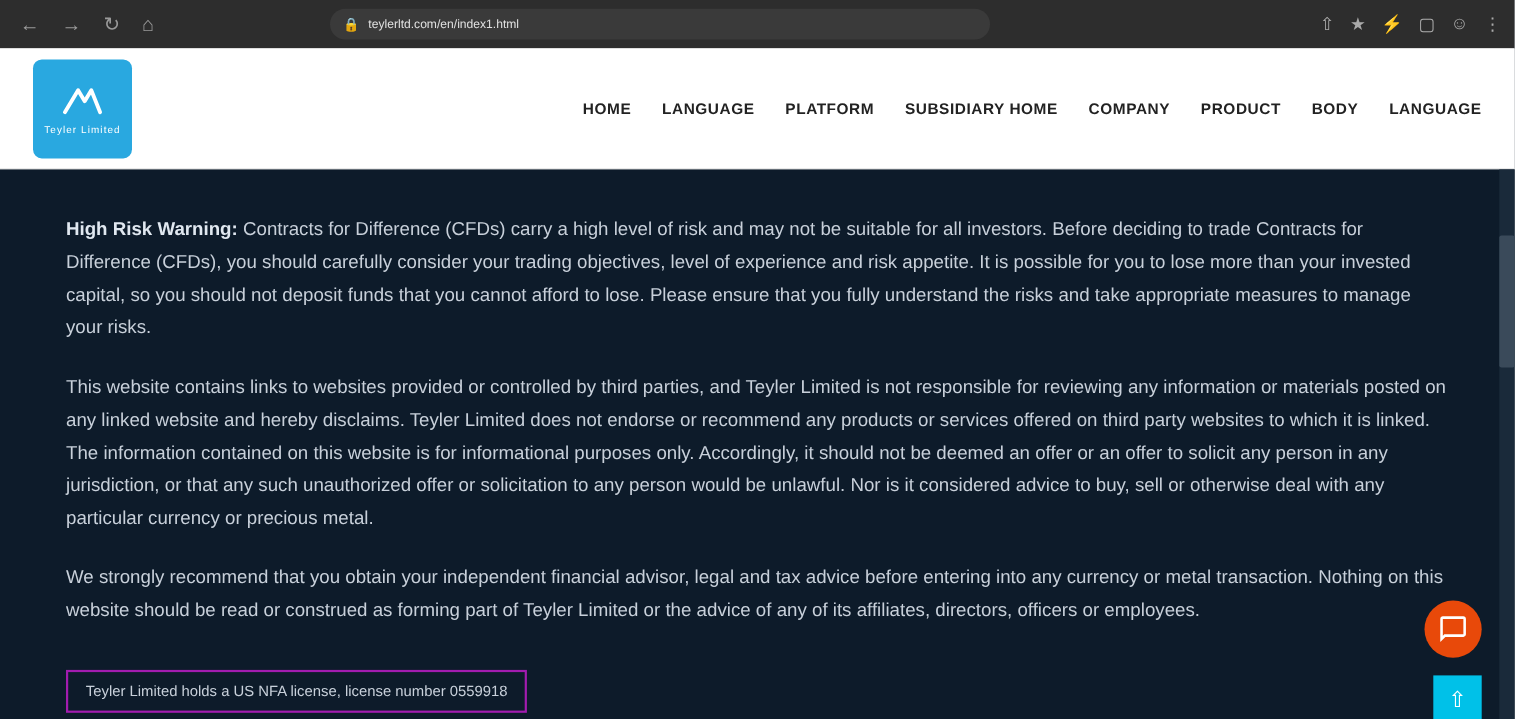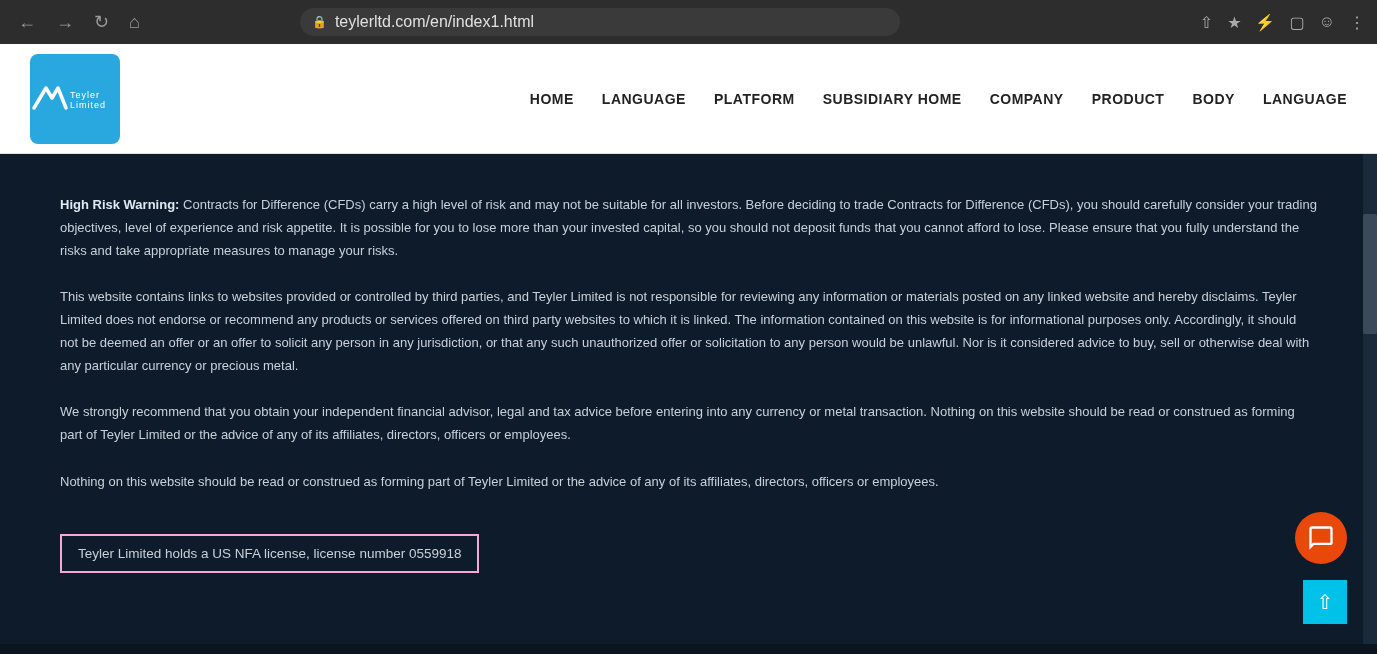--- a/index.html
+++ b/index.html
@@ -35,7 +35,7 @@
       margin: 0 auto;
     }
     .lock-icon { color: #aaa; font-size: 12px; }
-    .address-text { color: #e0e0e0; font-size: 16px; }
+    .address-text { color: #e0e0e0; font-size: 11px; }
     .browser-right { margin-left: auto; display: flex; gap: 14px; align-items: center; color: #aaa; }
 
     

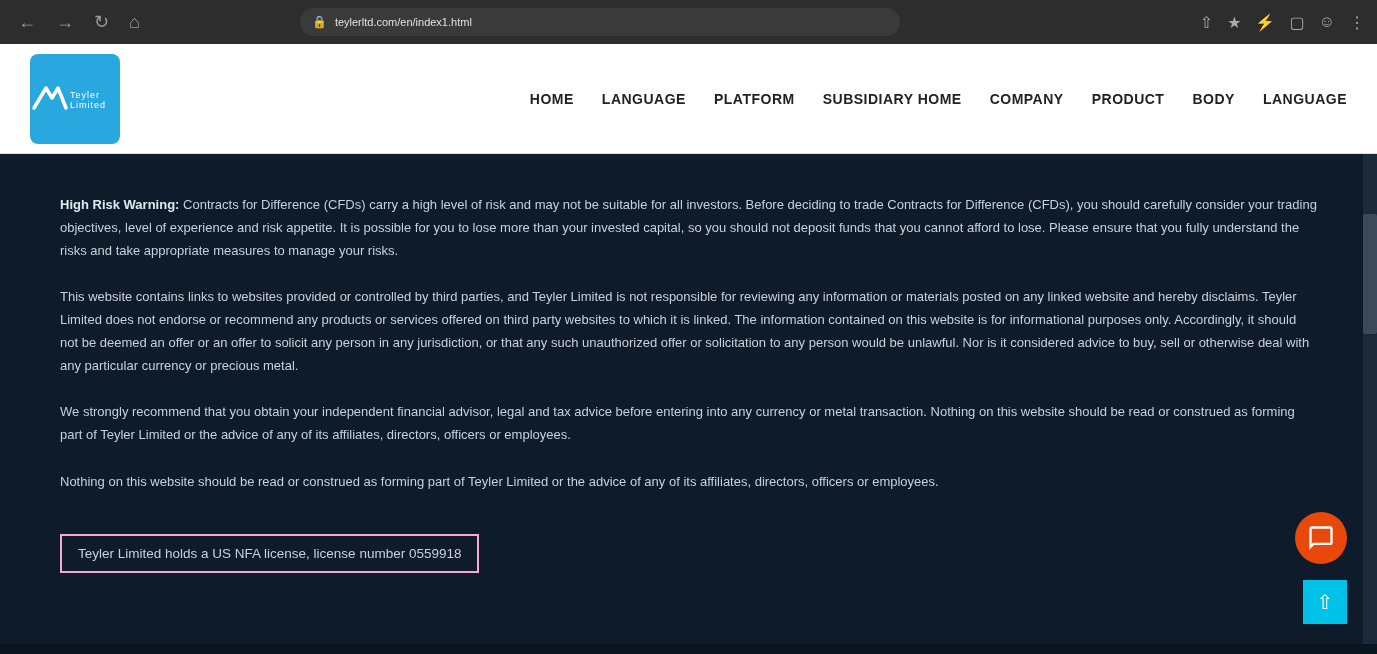--- a/index.html
+++ b/index.html
@@ -58,6 +58,7 @@
       height: 90px;
       border-radius: 8px;
       display: flex;
+      flex-direction: column;
       align-items: center;
       justify-content: center;
       color: white;

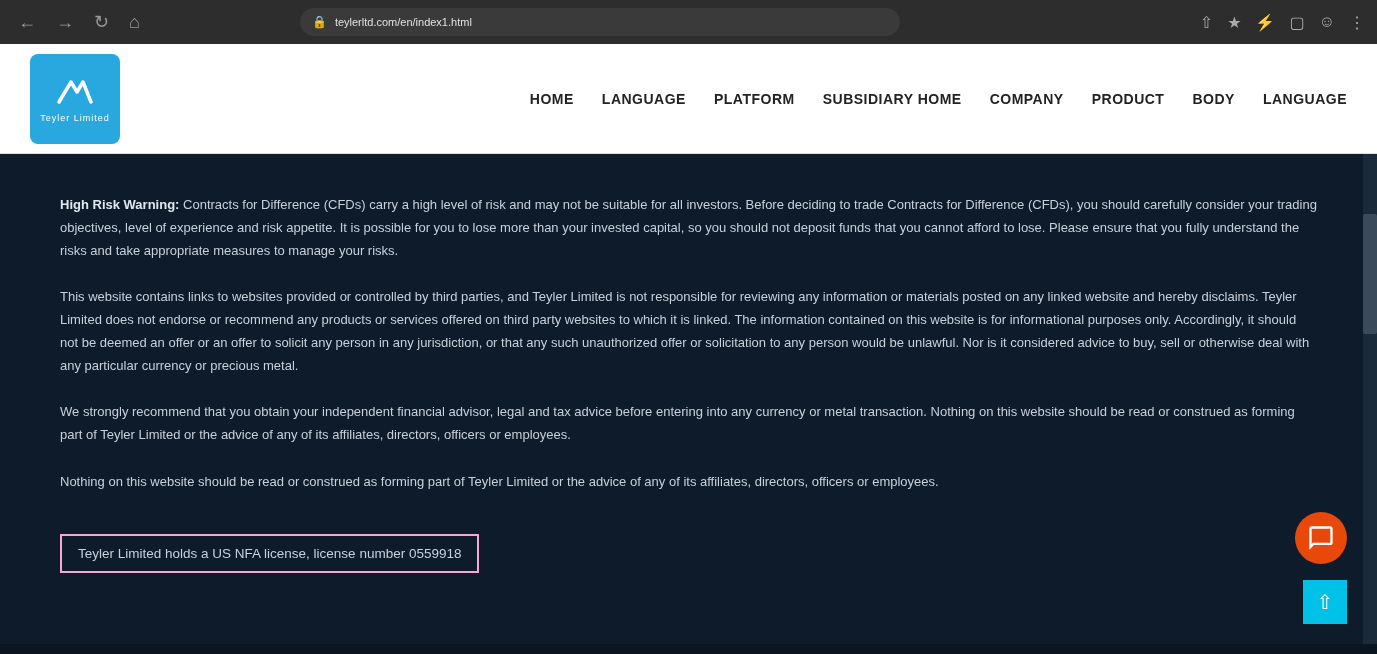--- a/index.html
+++ b/index.html
@@ -97,7 +97,7 @@
     }
     .content-text {
       color: #c8d0da;
-      font-size: 13px;
+      font-size: 17px;
       line-height: 1.75;
       margin-bottom: 24px;
     }

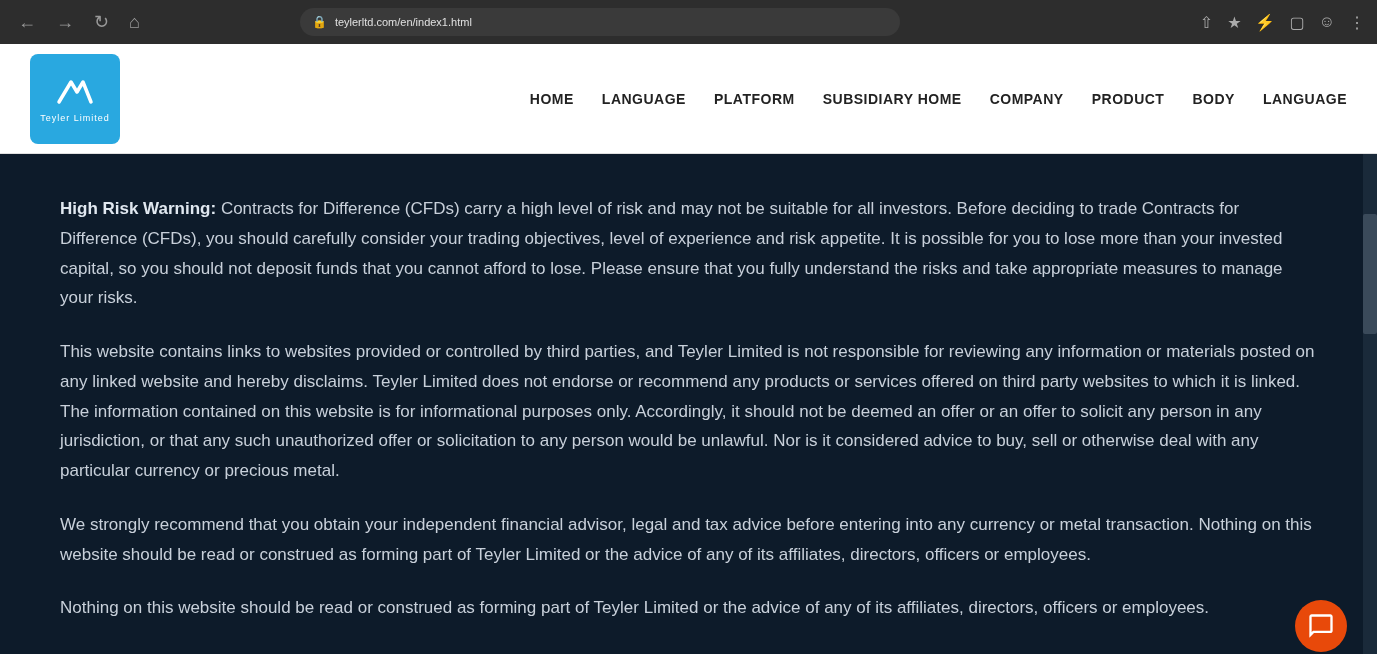--- a/index.html
+++ b/index.html
@@ -229,7 +229,6 @@
 
   <p class="content-text">We strongly recommend that you obtain your independent financial advisor, legal and tax advice before entering into any currency or metal transaction. Nothing on this website should be read or construed as forming part of Teyler Limited or the advice of any of its affiliates, directors, officers or employees.</p>
 
-  <p class="content-text">Nothing on this website should be read or construed as forming part of Teyler Limited or the advice of any of its affiliates, directors, officers or employees.</p>
 
   <div class="license-box">
     <span>Teyler Limited holds a US NFA license, license number 0559918</span>

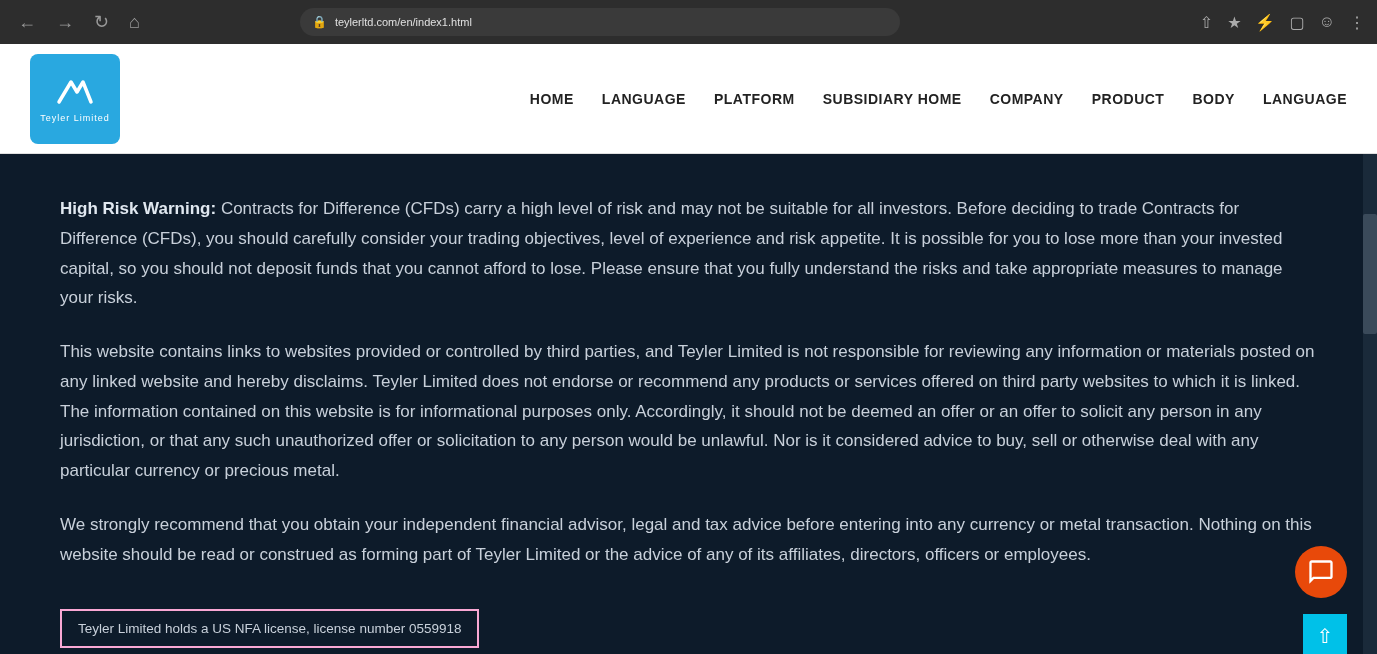--- a/index.html
+++ b/index.html
@@ -106,7 +106,7 @@
       font-weight: bold;
     }
     .license-box {
-      border: 2px solid #f9a8d4;
+      border: 2px solid #a21caf;
       display: inline-block;
       padding: 10px 16px;
       margin-top: 16px;

